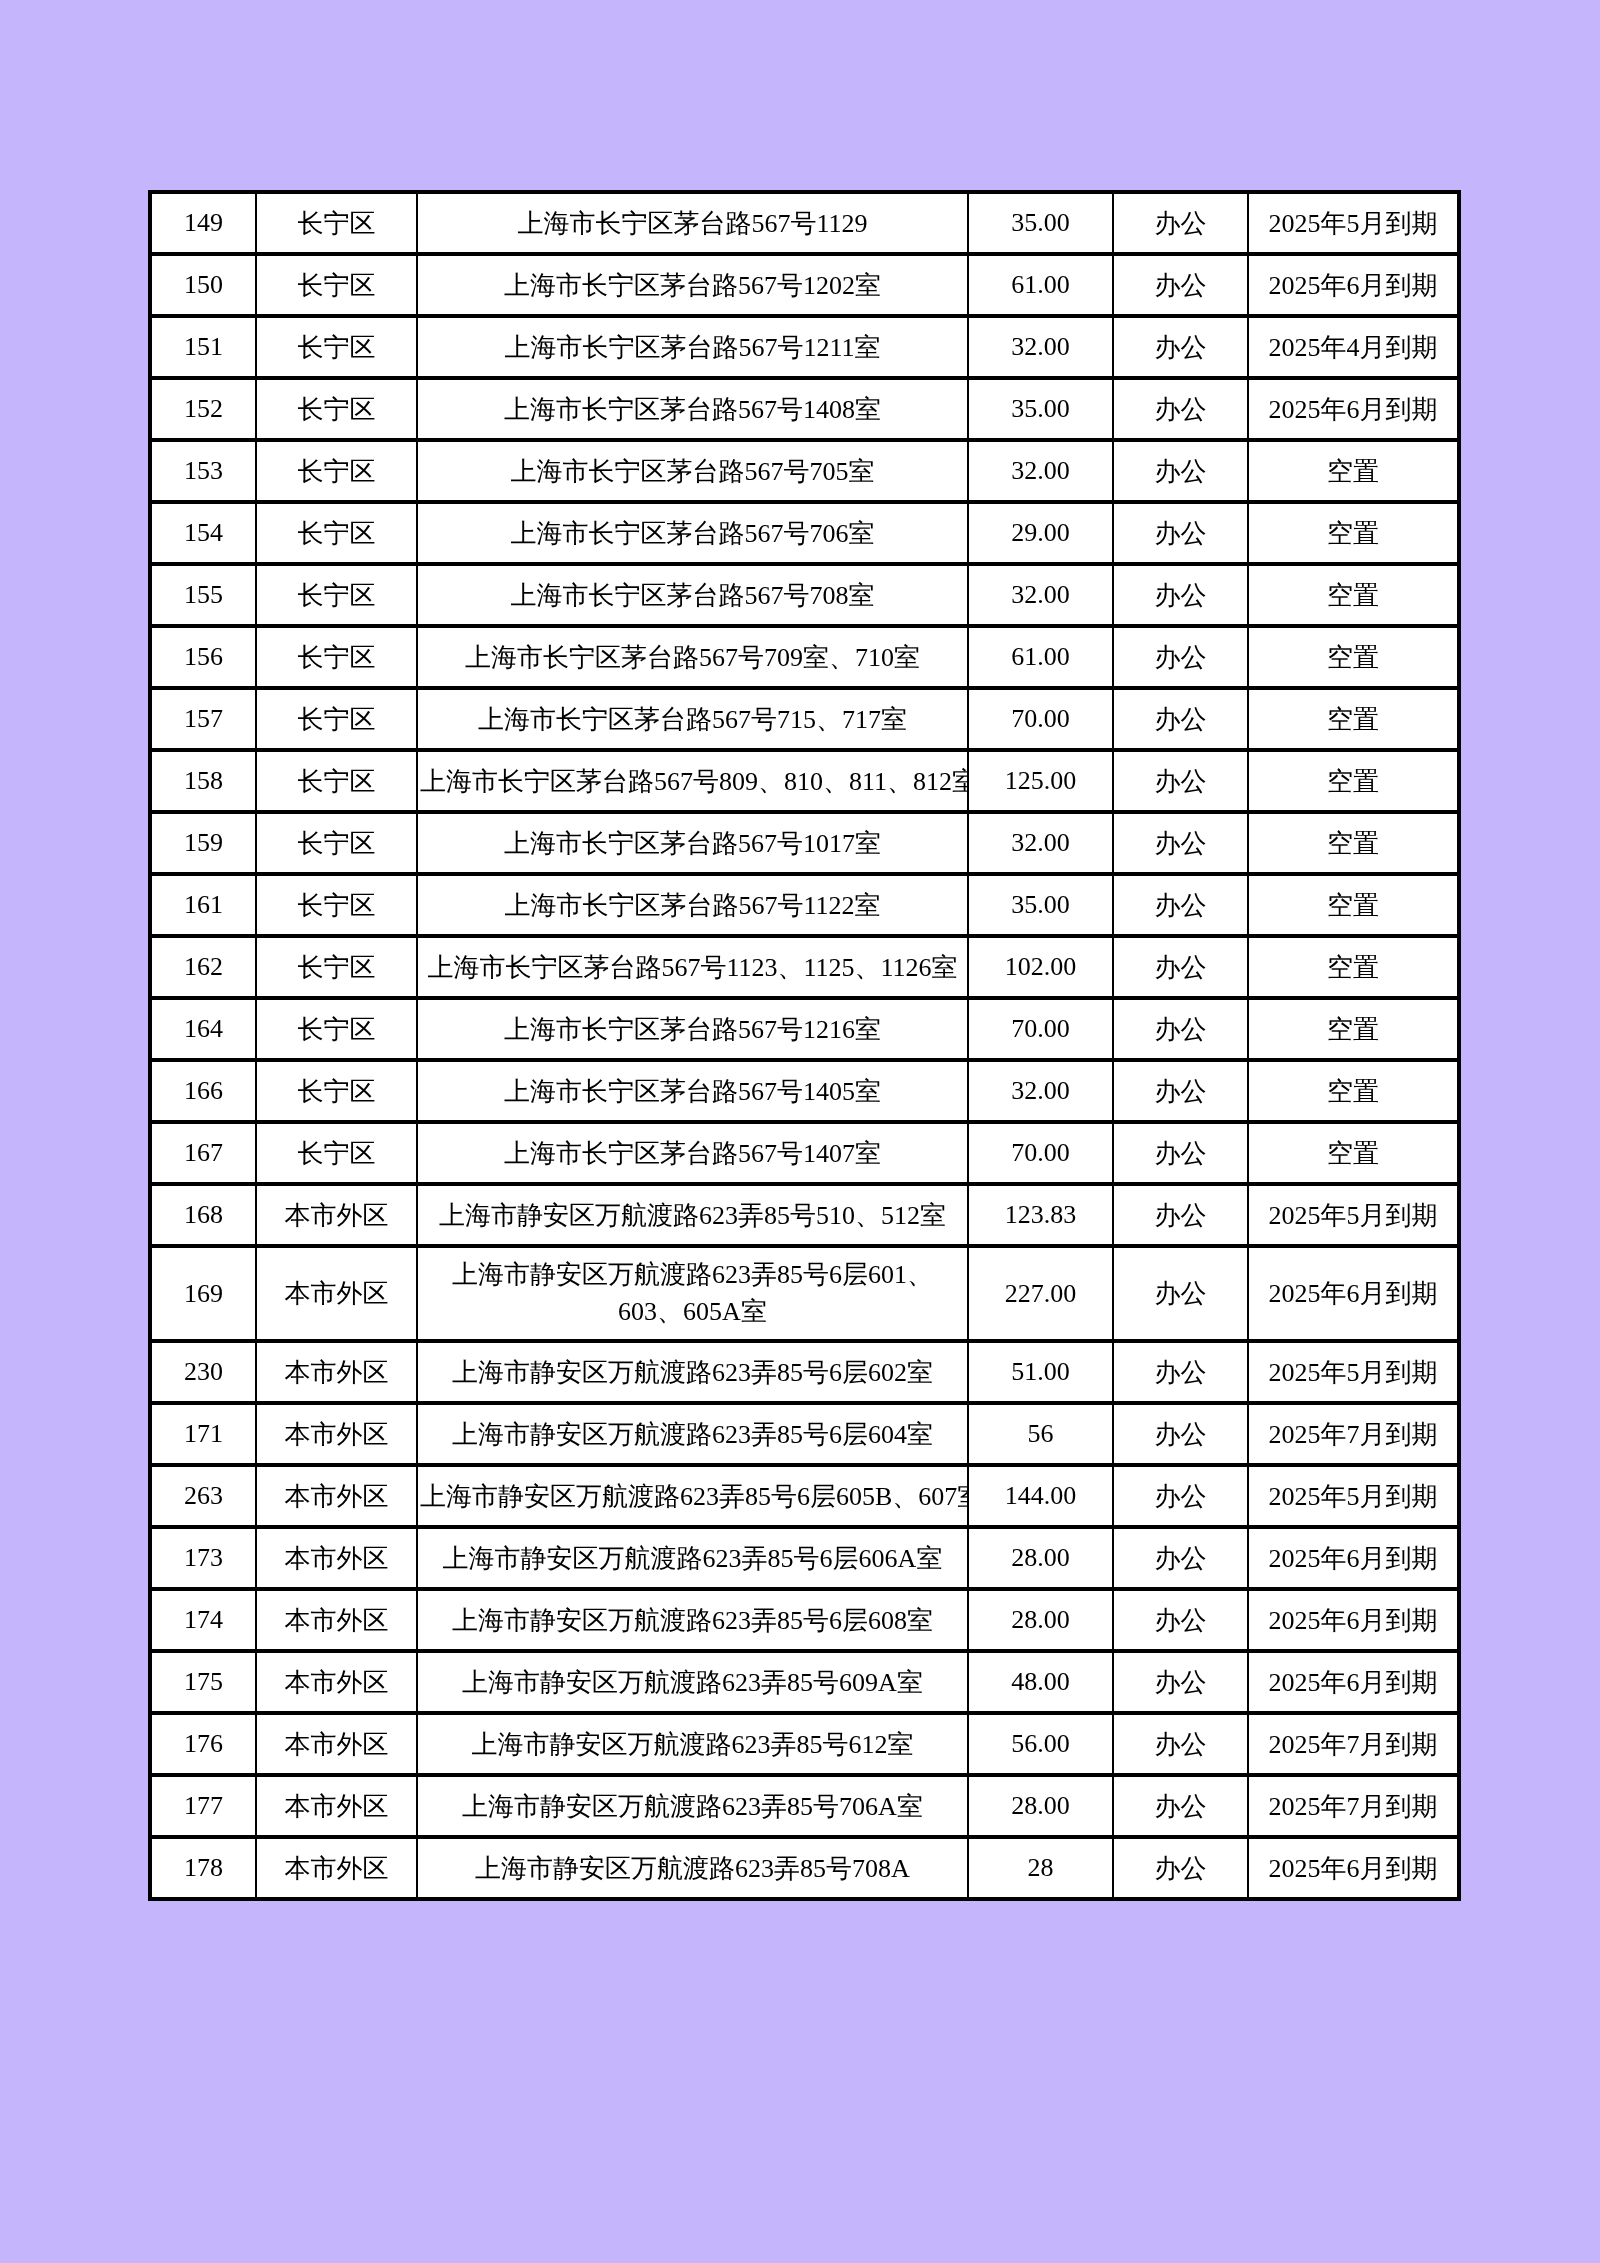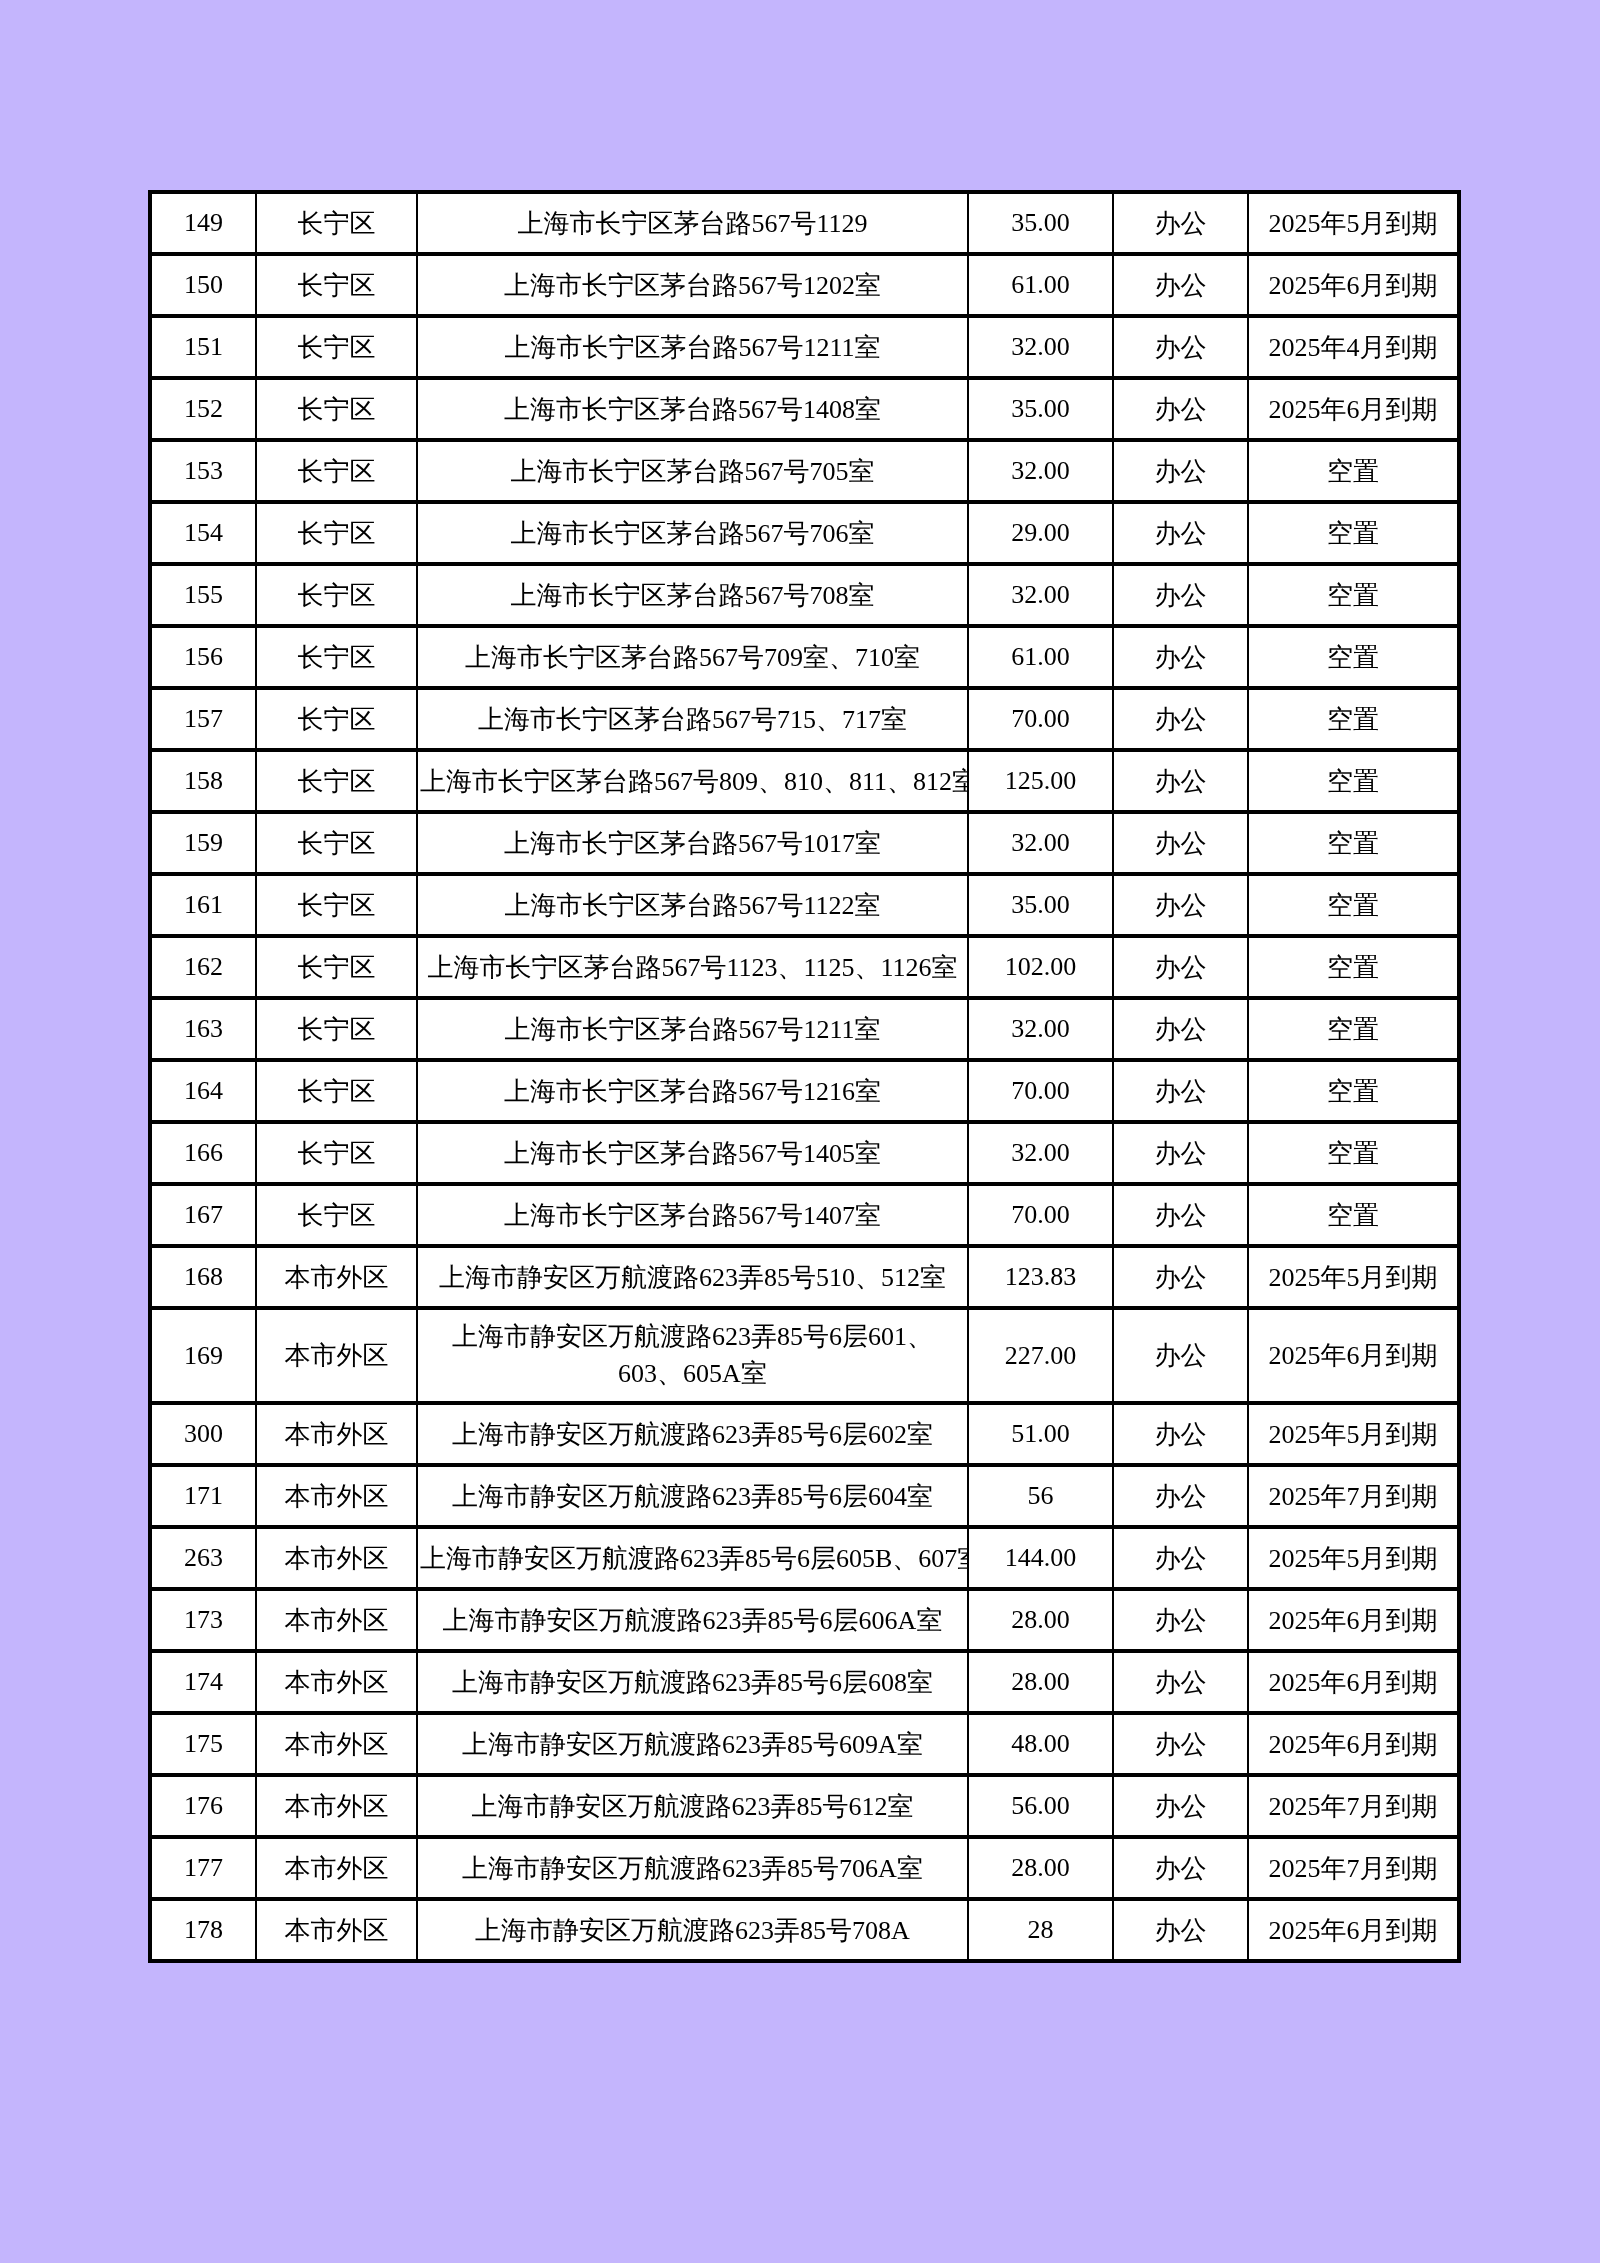--- a/index.html
+++ b/index.html
@@ -161,14 +161,6 @@
     <td class="c-status">空置</td>
   </tr>
           <tr>
-    <td class="c-no">163</td>
-    <td class="c-district">长宁区</td>
-    <td class="c-address">上海市长宁区茅台路567号1211室</td>
-    <td class="c-area">32.00</td>
-    <td class="c-usage">办公</td>
-    <td class="c-status">空置</td>
-  </tr>
-          <tr>
     <td class="c-no">164</td>
     <td class="c-district">长宁区</td>
     <td class="c-address">上海市长宁区茅台路567号1216室</td>

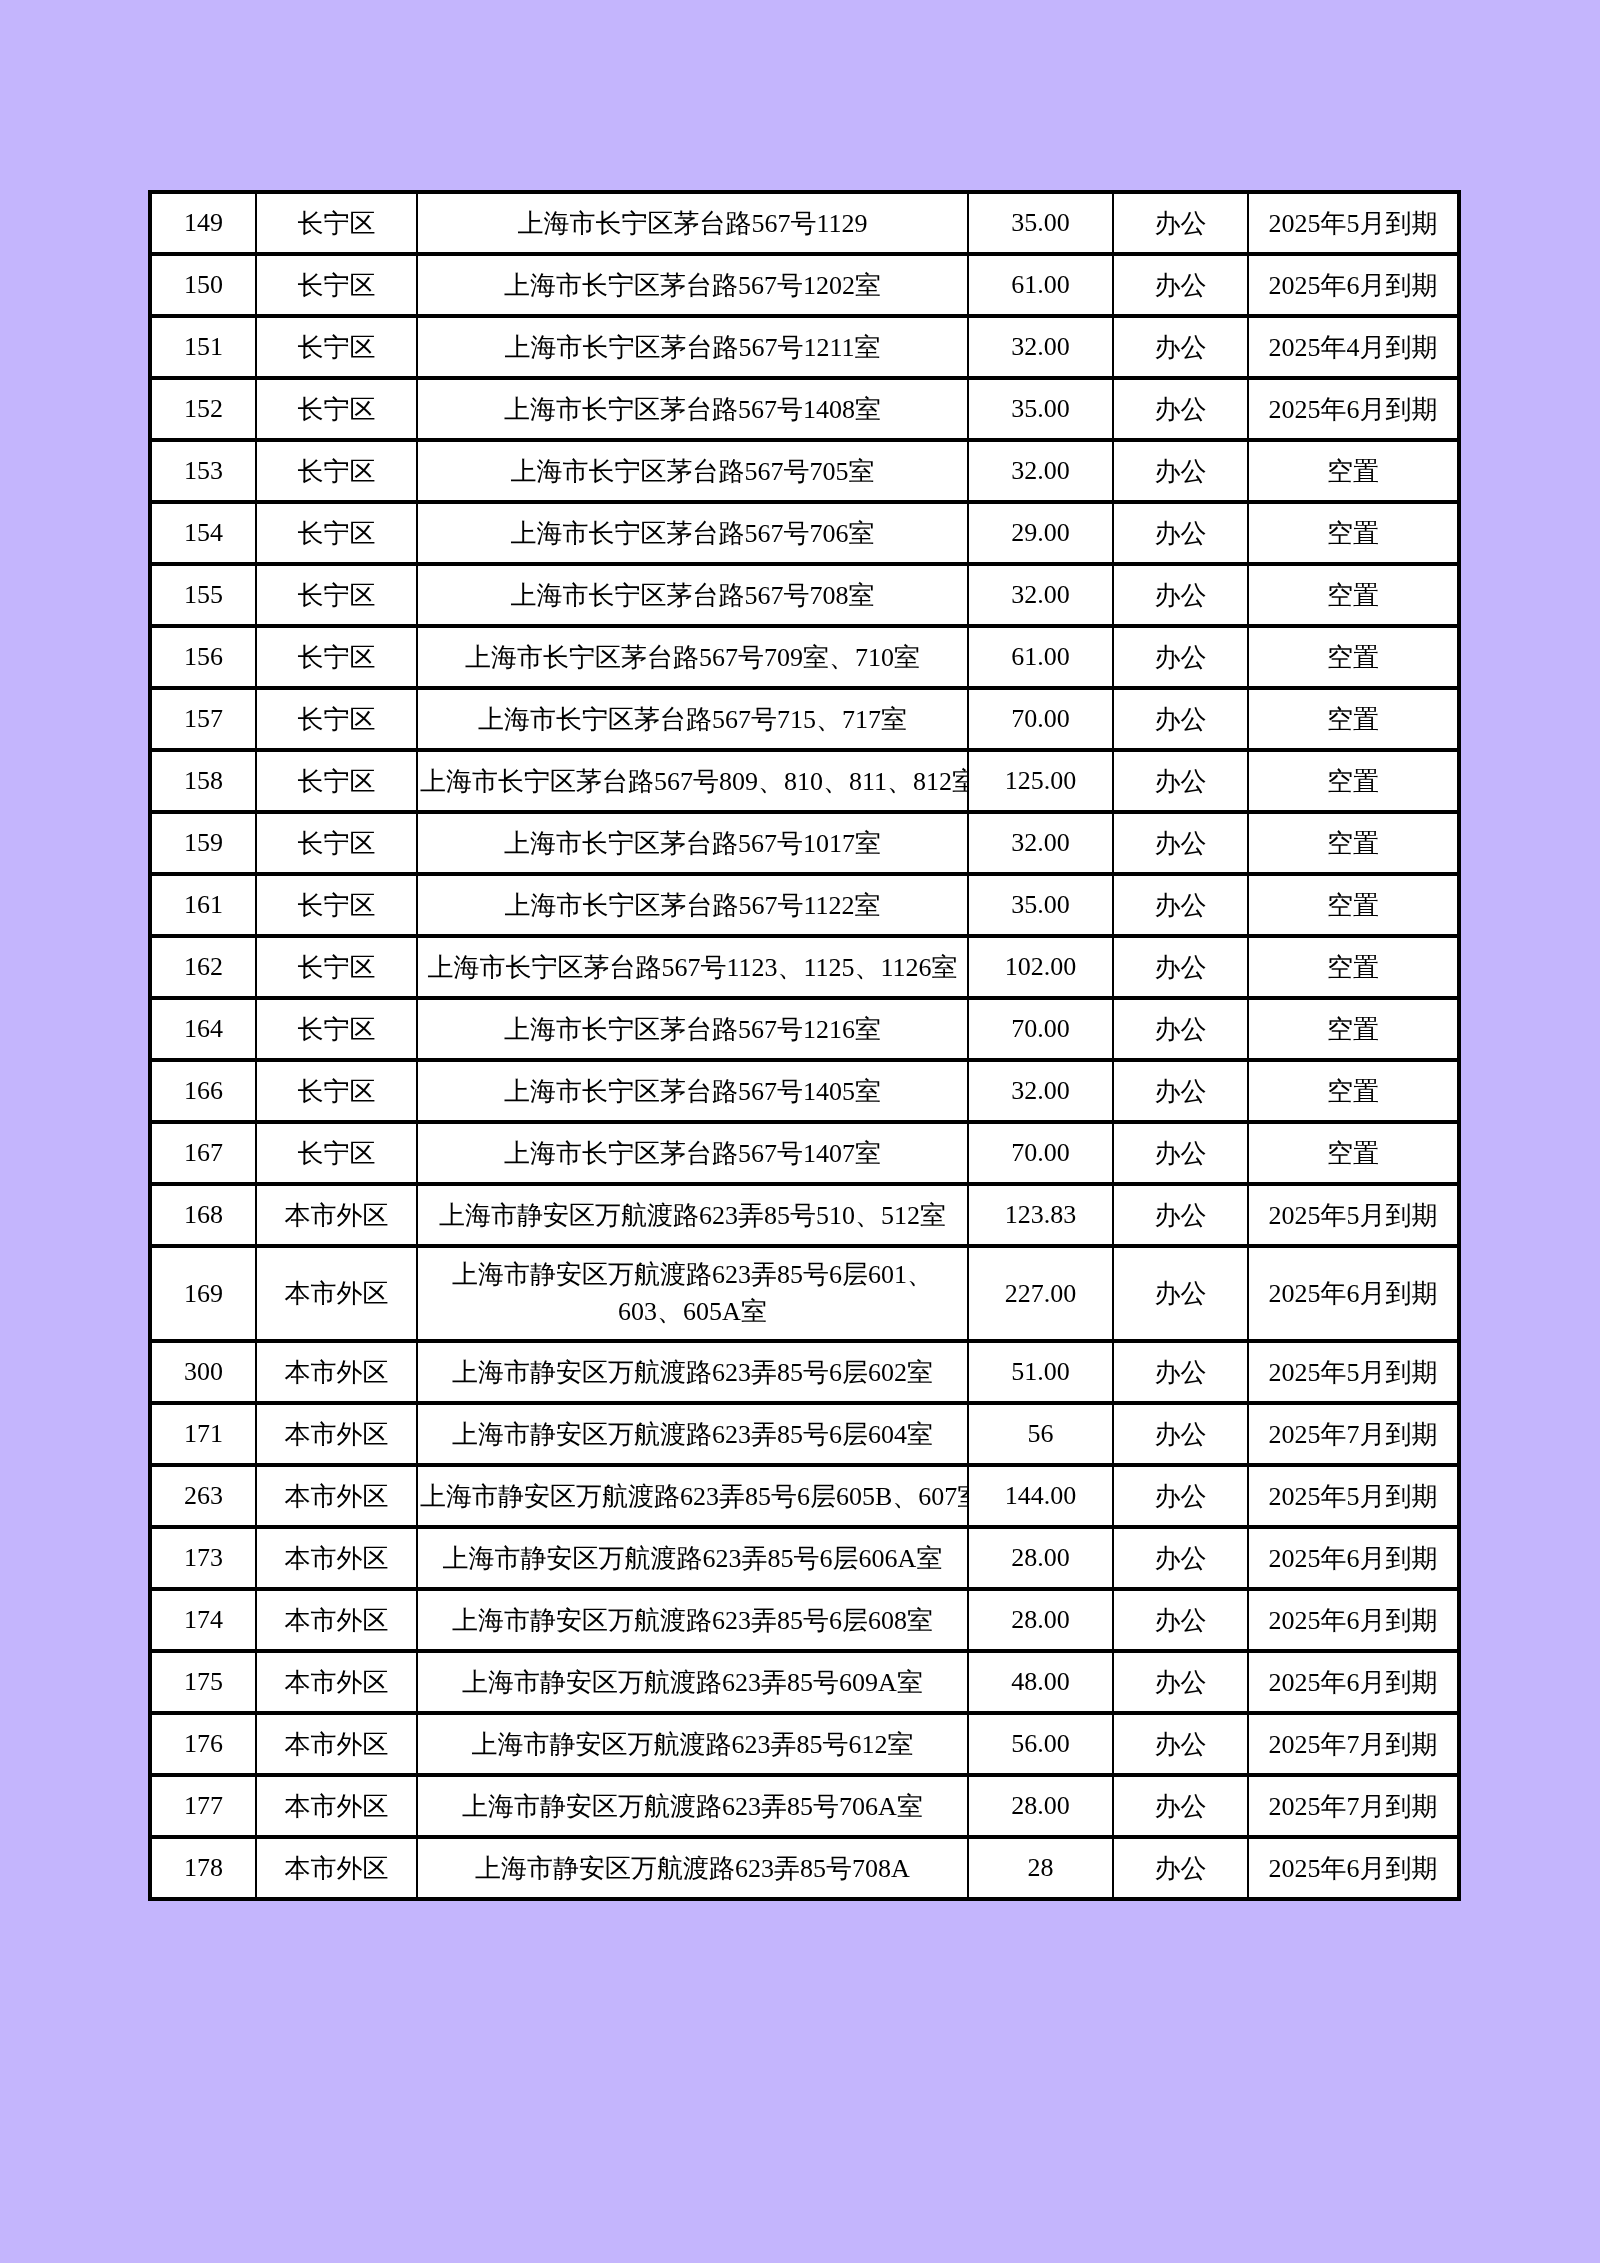--- a/index.html
+++ b/index.html
@@ -201,7 +201,7 @@
     <td class="c-status">2025年6月到期</td>
   </tr>
           <tr>
-    <td class="c-no">300</td>
+    <td class="c-no">230</td>
     <td class="c-district">本市外区</td>
     <td class="c-address">上海市静安区万航渡路623弄85号6层602室</td>
     <td class="c-area">51.00</td>

